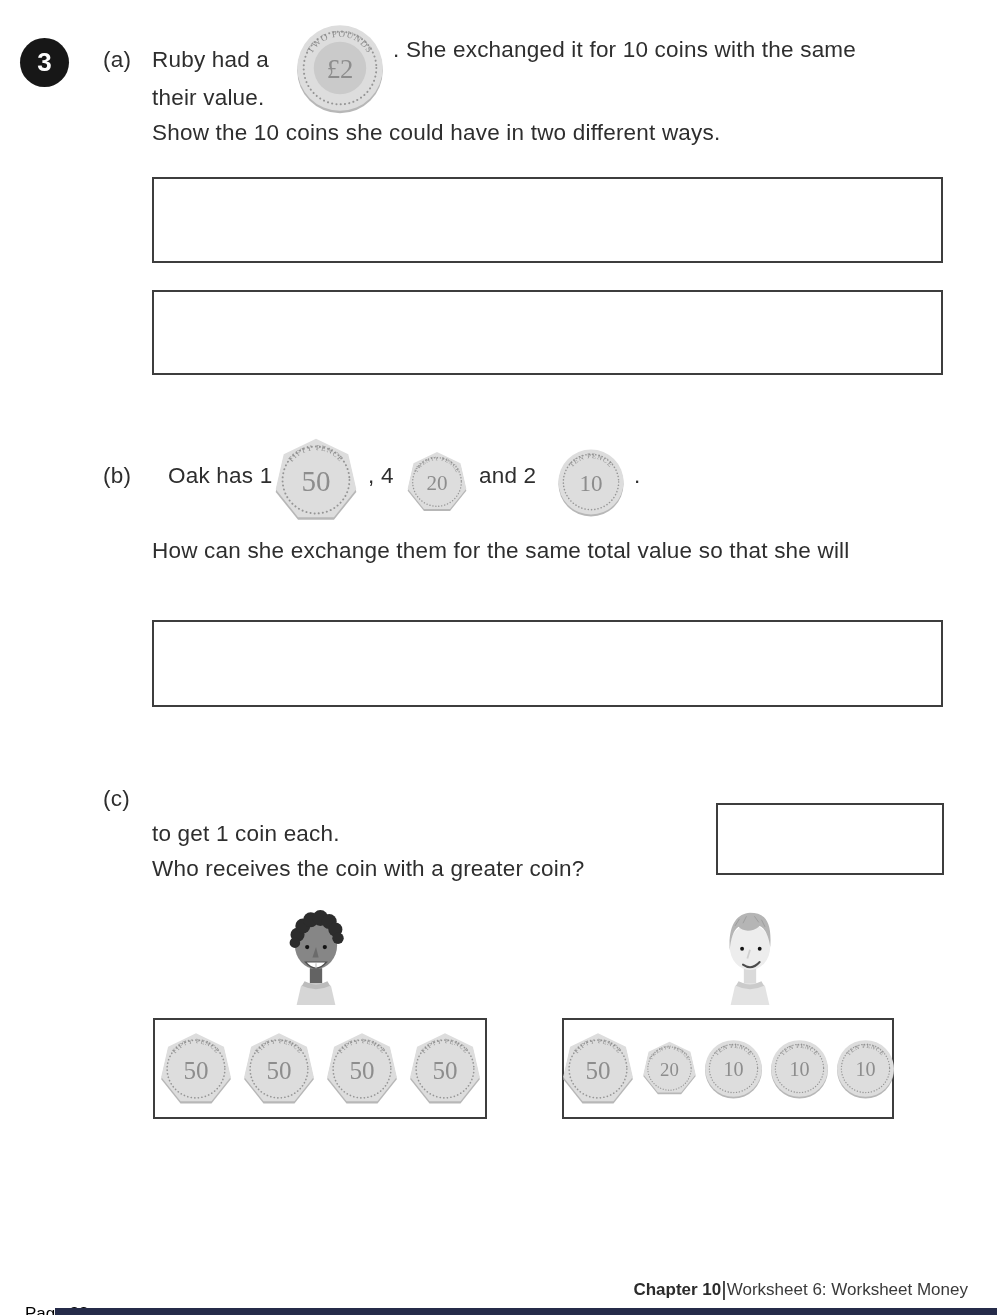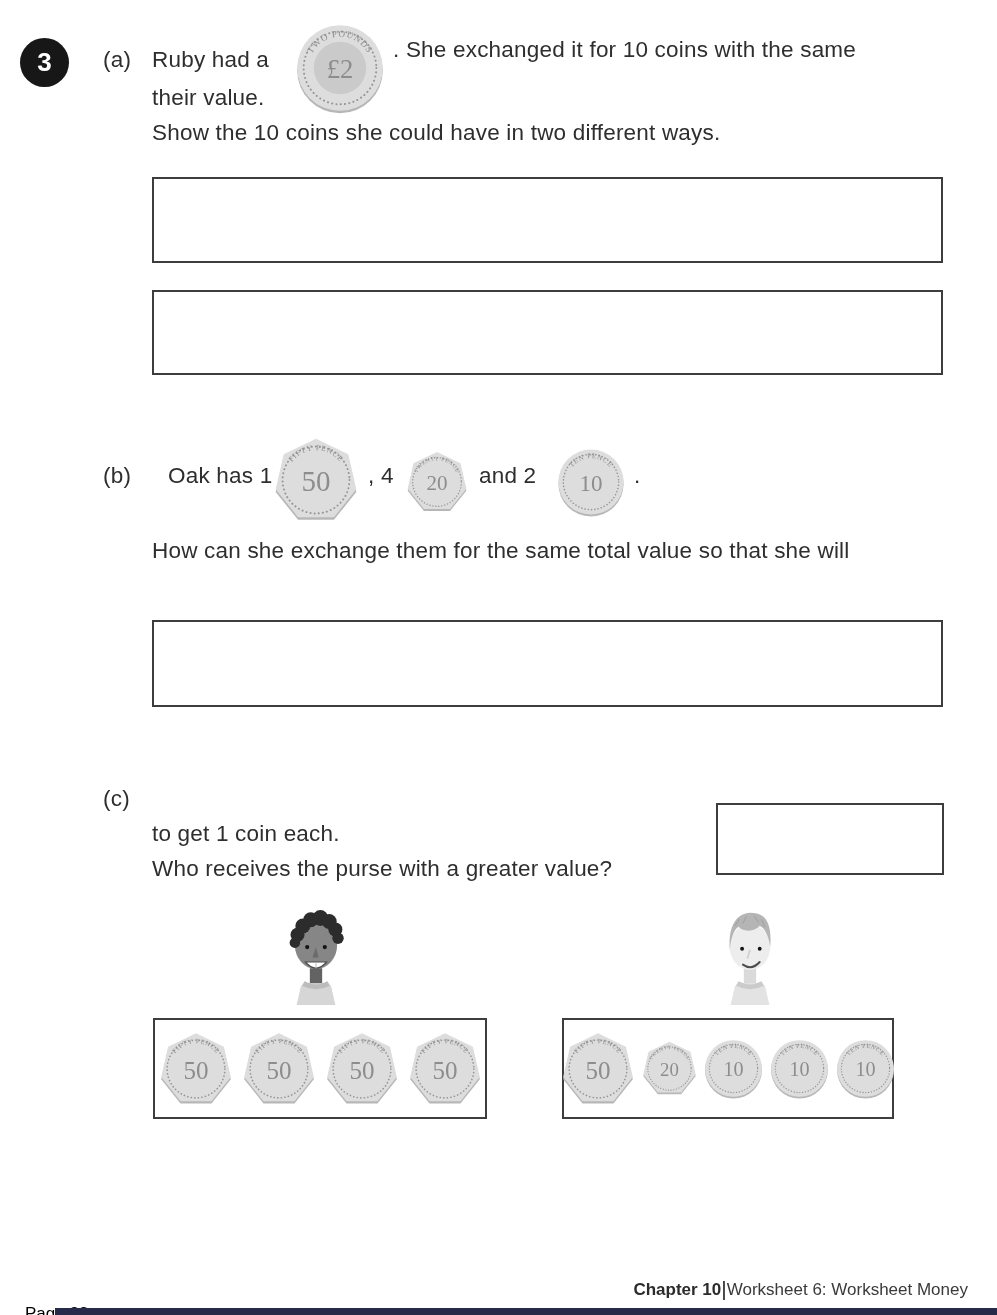--- a/index.html
+++ b/index.html
@@ -96,7 +96,7 @@
 
   <div class="qtext" style="left:103px;top:785px">(c)</div>
   <div class="qtext" style="left:152px;top:820px">to get 1 coin each.</div>
-  <div class="qtext" style="left:152px;top:855px">Who receives the purse with a greater value?</div>
+  <div class="qtext" style="left:152px;top:855px">Who receives the coin with a greater coin?</div>
 
   <div class="answer-box" style="left:716px;top:803px;width:224px;height:68px"></div>
 

